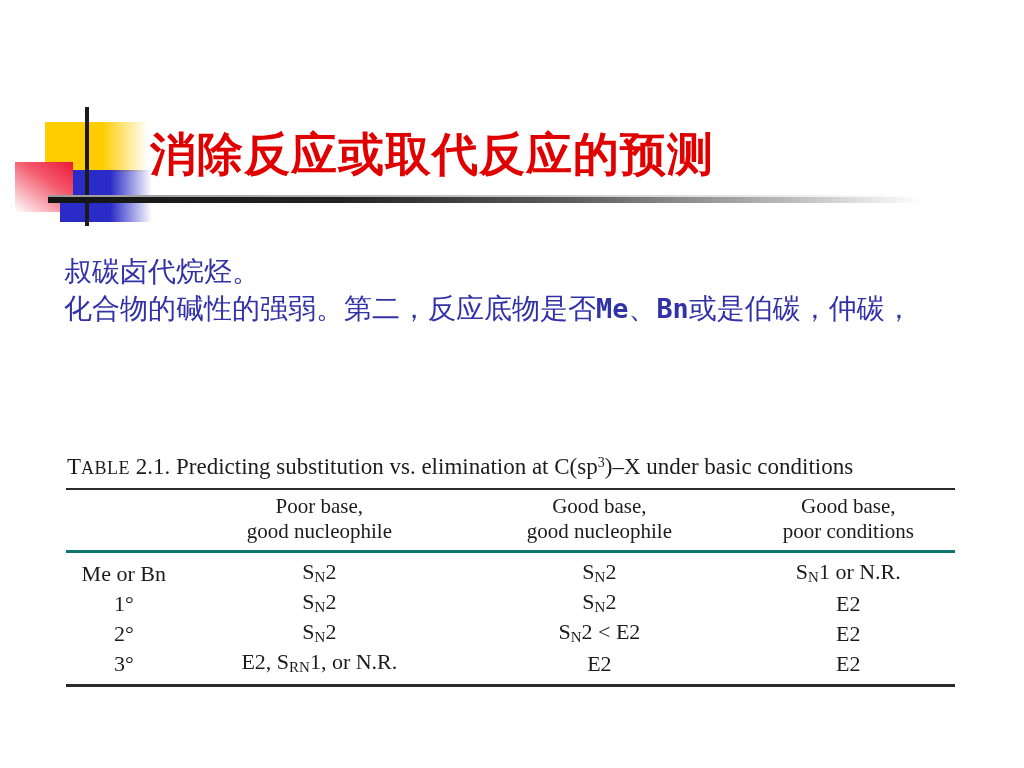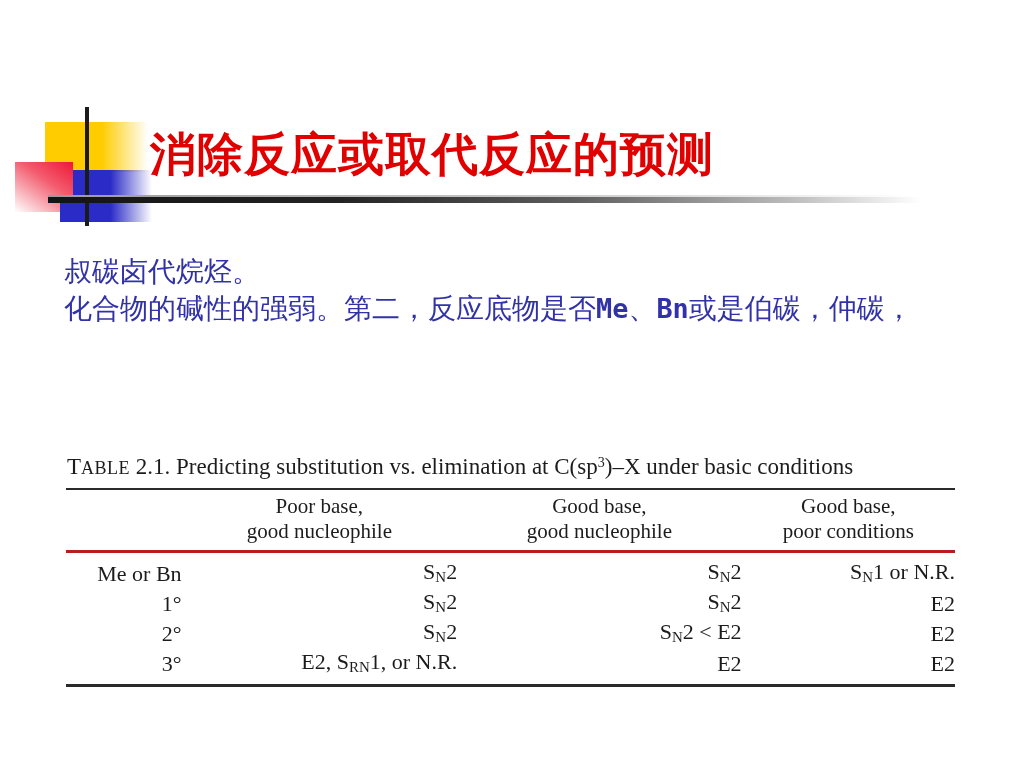--- a/index.html
+++ b/index.html
@@ -43,7 +43,7 @@
   .cap-sup{font-size:14px;position:relative;top:-0.5em;}
   table.t21{width:100%;border-collapse:collapse;border-top:2px solid #2a2a2a;}
   table.t21 th{font-weight:normal;font-size:21px;line-height:25px;
-    padding:4px 0 6px 0;text-align:center;border-bottom:3px solid #b91c1c;}
+    padding:4px 0 6px 0;text-align:center;border-bottom:3px solid #0f766e;}
   table.t21 td{font-size:22px;line-height:27px;text-align:right;padding:0;}
   table.t21 tbody tr:first-child td{padding-top:5px;}
   table.t21 tbody tr:last-child td{border-bottom:3px solid #2a2a2a;padding-bottom:6px;}

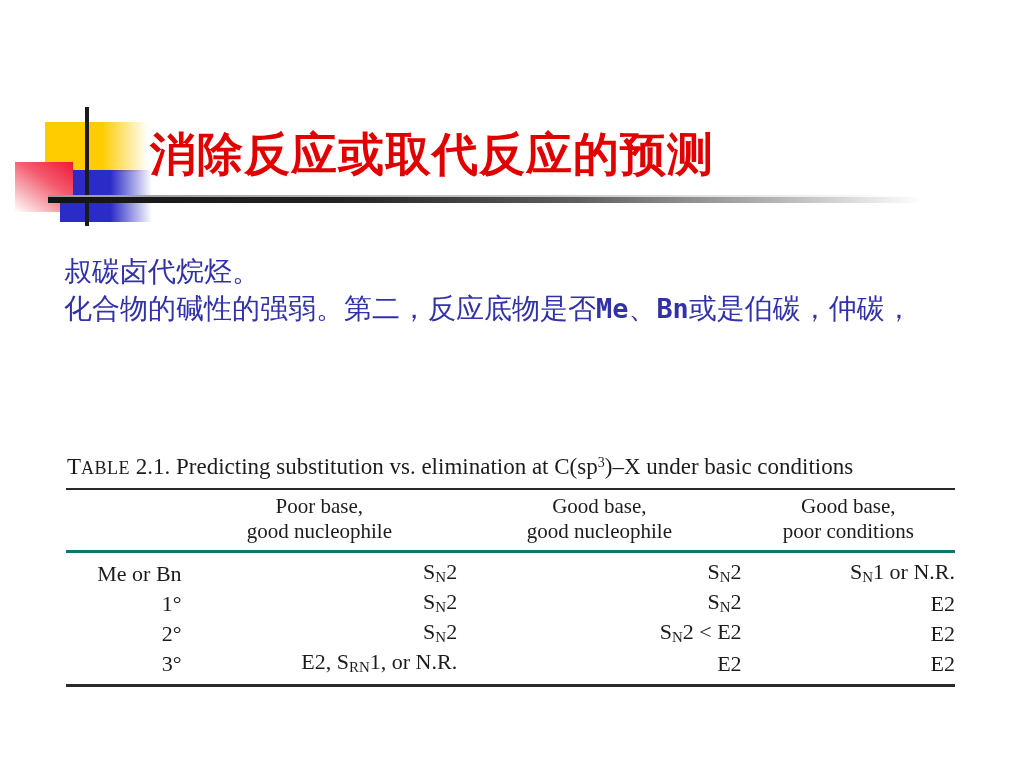--- a/index.html
+++ b/index.html
@@ -44,7 +44,7 @@
   table.t21{width:100%;border-collapse:collapse;border-top:2px solid #2a2a2a;}
   table.t21 th{font-weight:normal;font-size:21px;line-height:25px;
     padding:4px 0 6px 0;text-align:center;border-bottom:3px solid #0f766e;}
-  table.t21 td{font-size:22px;line-height:27px;text-align:right;padding:0;}
+  table.t21 td{font-size:22px;line-height:27px;text-align:center;padding:0;}
   table.t21 tbody tr:first-child td{padding-top:5px;}
   table.t21 tbody tr:last-child td{border-bottom:3px solid #2a2a2a;padding-bottom:6px;}
   .tsub{font-size:0.68em;position:relative;top:0.22em;letter-spacing:0;}

